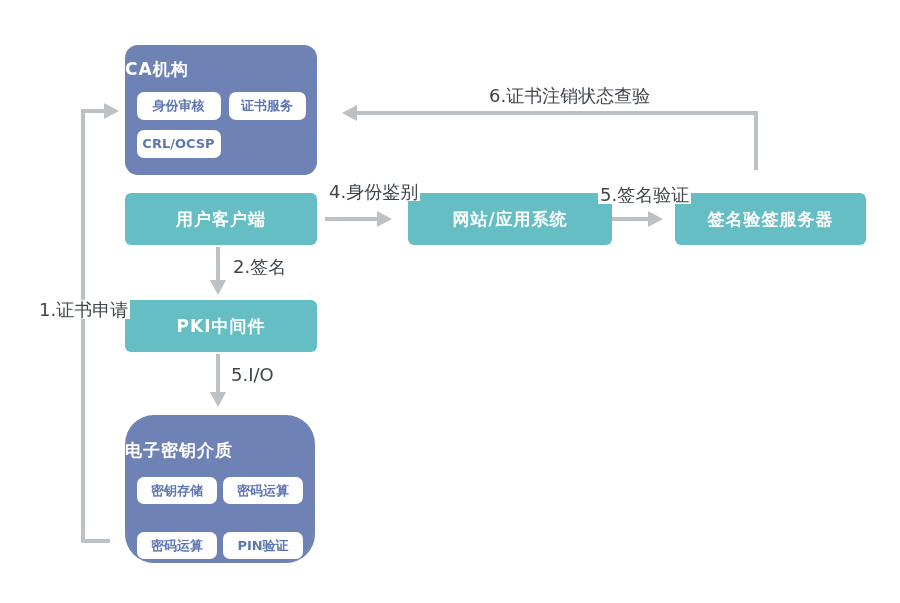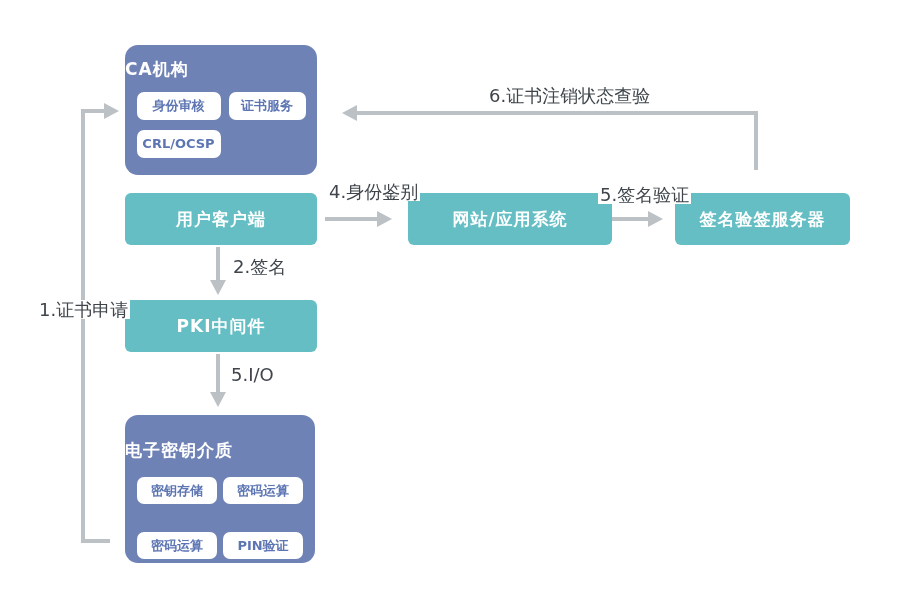--- a/index.html
+++ b/index.html
@@ -35,7 +35,7 @@
 
   #node-user-client { left: 125px; top: 193px; width: 192px; height: 52px; }
   #node-website     { left: 408px; top: 193px; width: 204px; height: 52px; }
-  #node-sign-server { left: 675px; top: 193px; width: 175px; height: 52px; }
+  #node-sign-server { left: 675px; top: 193px; width: 191px; height: 52px; }
   #node-pki         { left: 125px; top: 300px; width: 192px; height: 52px; }
 
   #node-key-medium { left: 125px; top: 415px; width: 190px; height: 148px; }

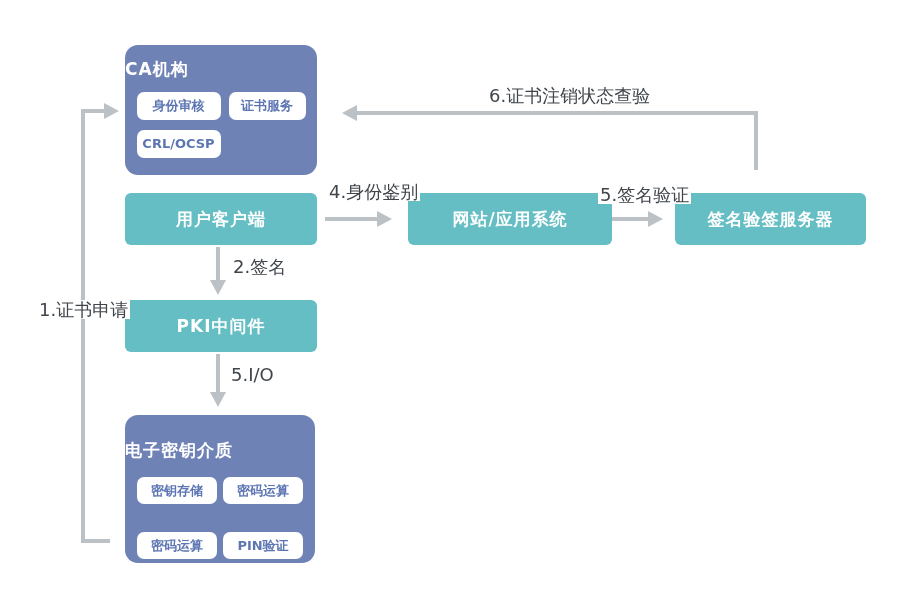--- a/index.html
+++ b/index.html
@@ -38,7 +38,7 @@
   #node-sign-server { left: 675px; top: 193px; width: 191px; height: 52px; }
   #node-pki         { left: 125px; top: 300px; width: 192px; height: 52px; }
 
-  #node-key-medium { left: 125px; top: 415px; width: 190px; height: 148px; }
+  #node-key-medium { left: 125px; top: 415px; width: 190px; height: 148px; border-radius: 29px; }
   #node-key-medium .node-title { top: 24px; }
   #node-key-medium .chip-grid {
     position: absolute; top: 62px; left: 0; width: 100%;

